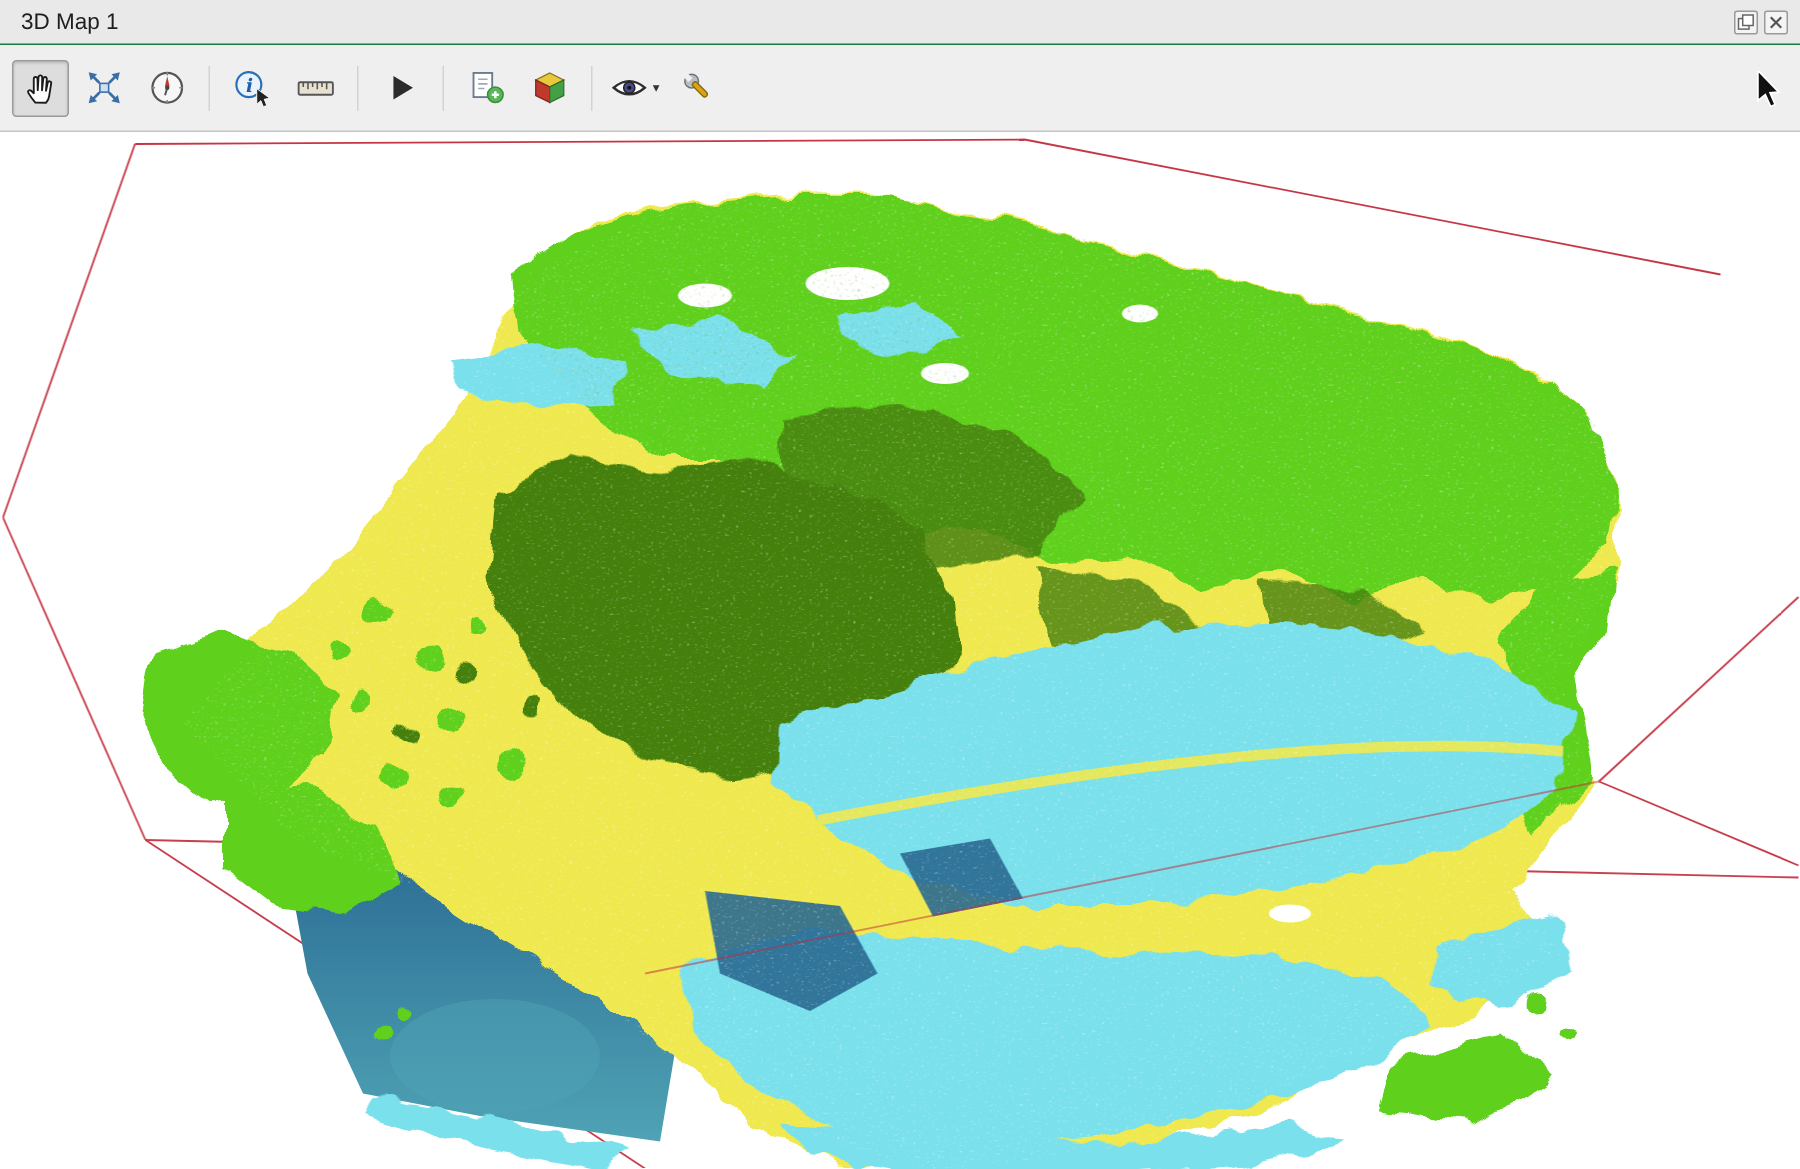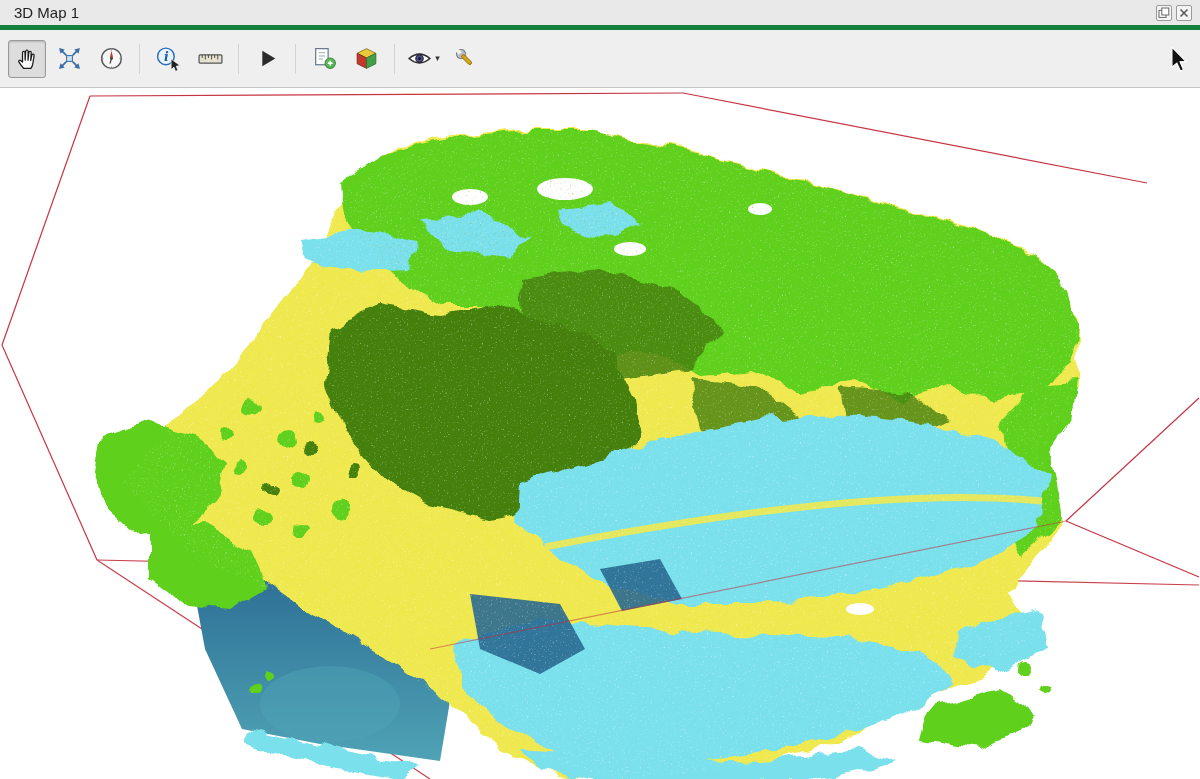--- a/index.html
+++ b/index.html
@@ -5,7 +5,7 @@
   html,body{margin:0;padding:0;background:#fff;}
   body{width:1200px;height:779px;overflow:hidden;font-family:"Liberation Sans",sans-serif;-webkit-font-smoothing:antialiased;}
   .window{position:relative;width:1200px;height:779px;background:#fff;overflow:hidden;}
-  .titlebar{height:30px;background:#e9e9e9;border-bottom:5px solid #15803d;display:flex;align-items:center;justify-content:space-between;padding:0 8px 0 14px;box-sizing:border-box;}
+  .titlebar{height:30px;background:#e9e9e9;border-bottom:1px solid #15803d;display:flex;align-items:center;justify-content:space-between;padding:0 8px 0 14px;box-sizing:border-box;}
   .title{font-size:15px;color:#1e1e1e;}
   .win-controls{display:flex;gap:4px;}
   .win-btn{width:16px;height:16px;border:1px solid #9a9a9a;background:#f4f4f4;border-radius:2px;display:flex;align-items:center;justify-content:center;padding:0;cursor:default;}

